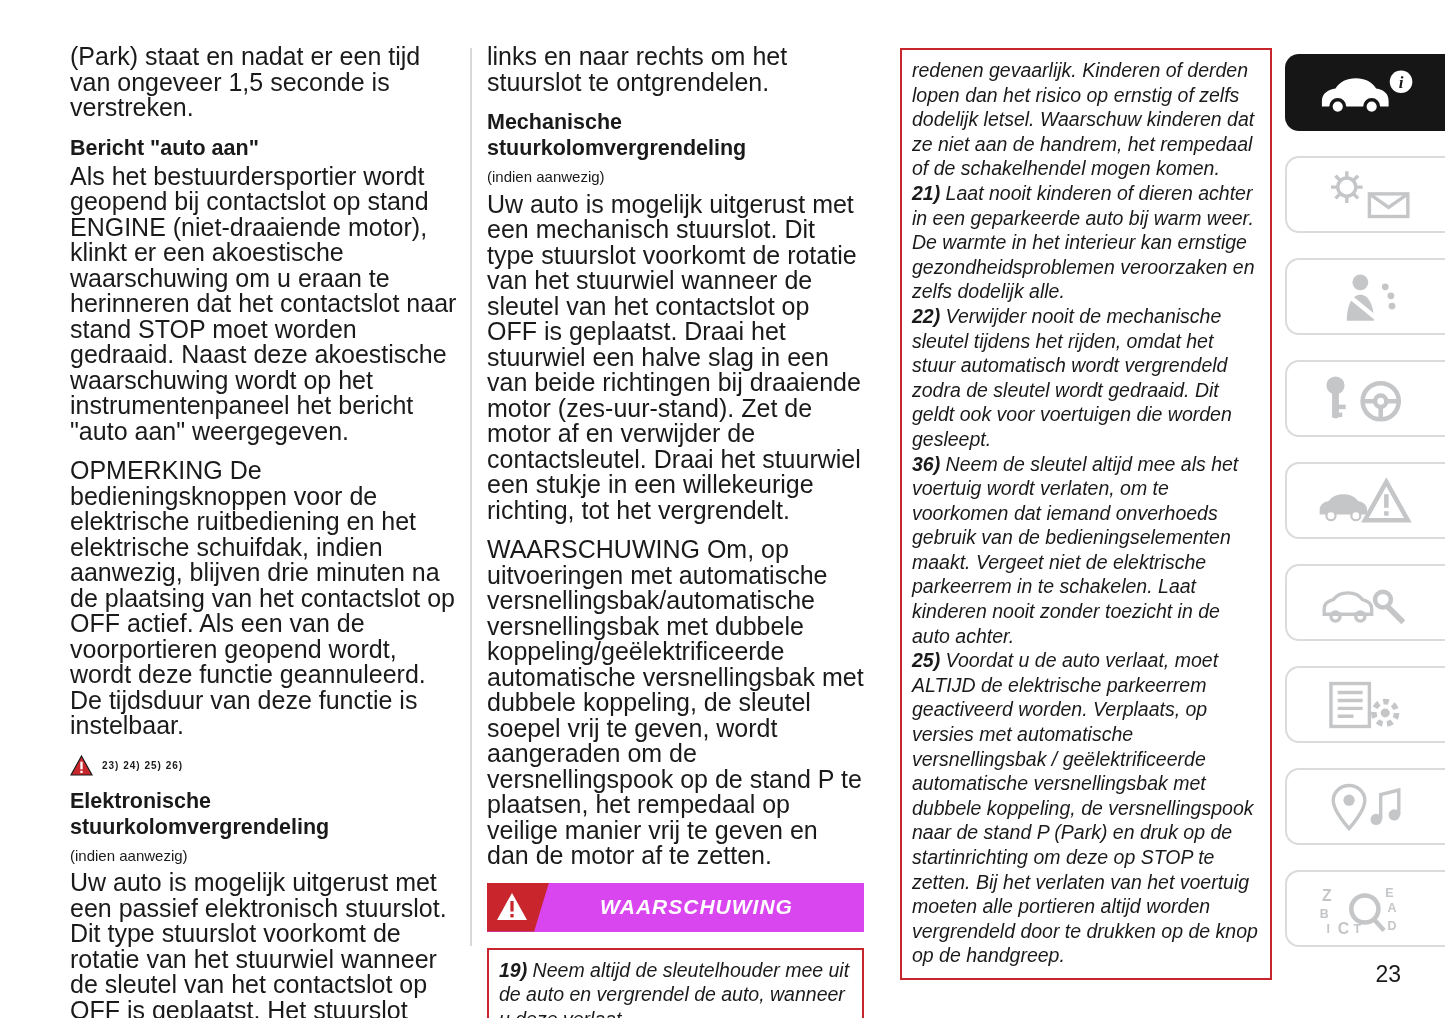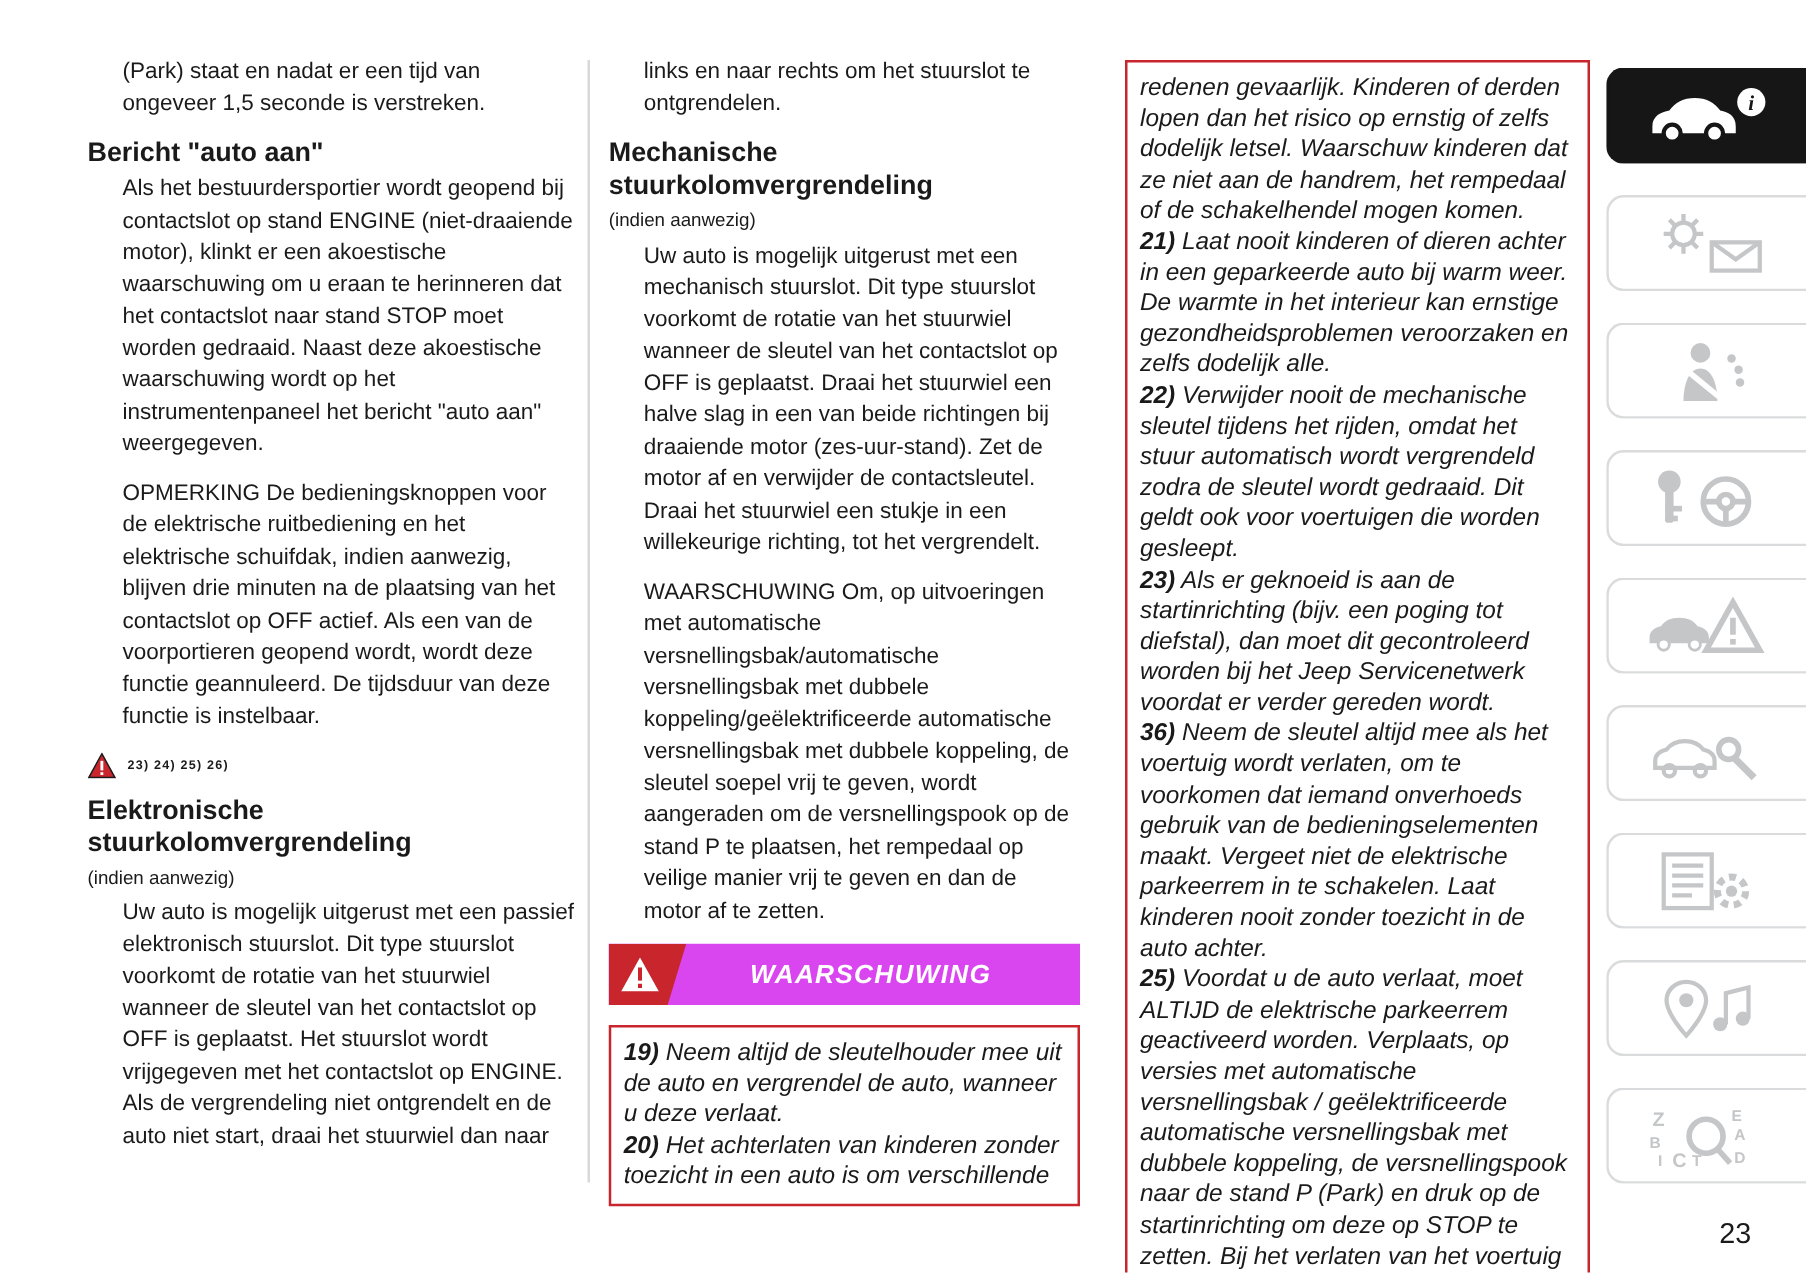--- a/index.html
+++ b/index.html
@@ -16,7 +16,7 @@
   .col2 { position: absolute; left: 487px; top: 44px; width: 377px; }
   .col3 { position: absolute; left: 900px; top: 48px; width: 372px; }
 
-  p.body { font-size: 18px; line-height: 25.5px; margin-bottom: 14px; margin-left: 28px; }
+  p.body { font-size: 25px; line-height: 25.5px; margin-bottom: 14px; }
   p.sub  { font-size: 15px; line-height: 25.5px; margin-bottom: 2px; }
   h2.h   { font-size: 21.5px; line-height: 26px; font-weight: bold; margin: 8px 0 3px; }
 

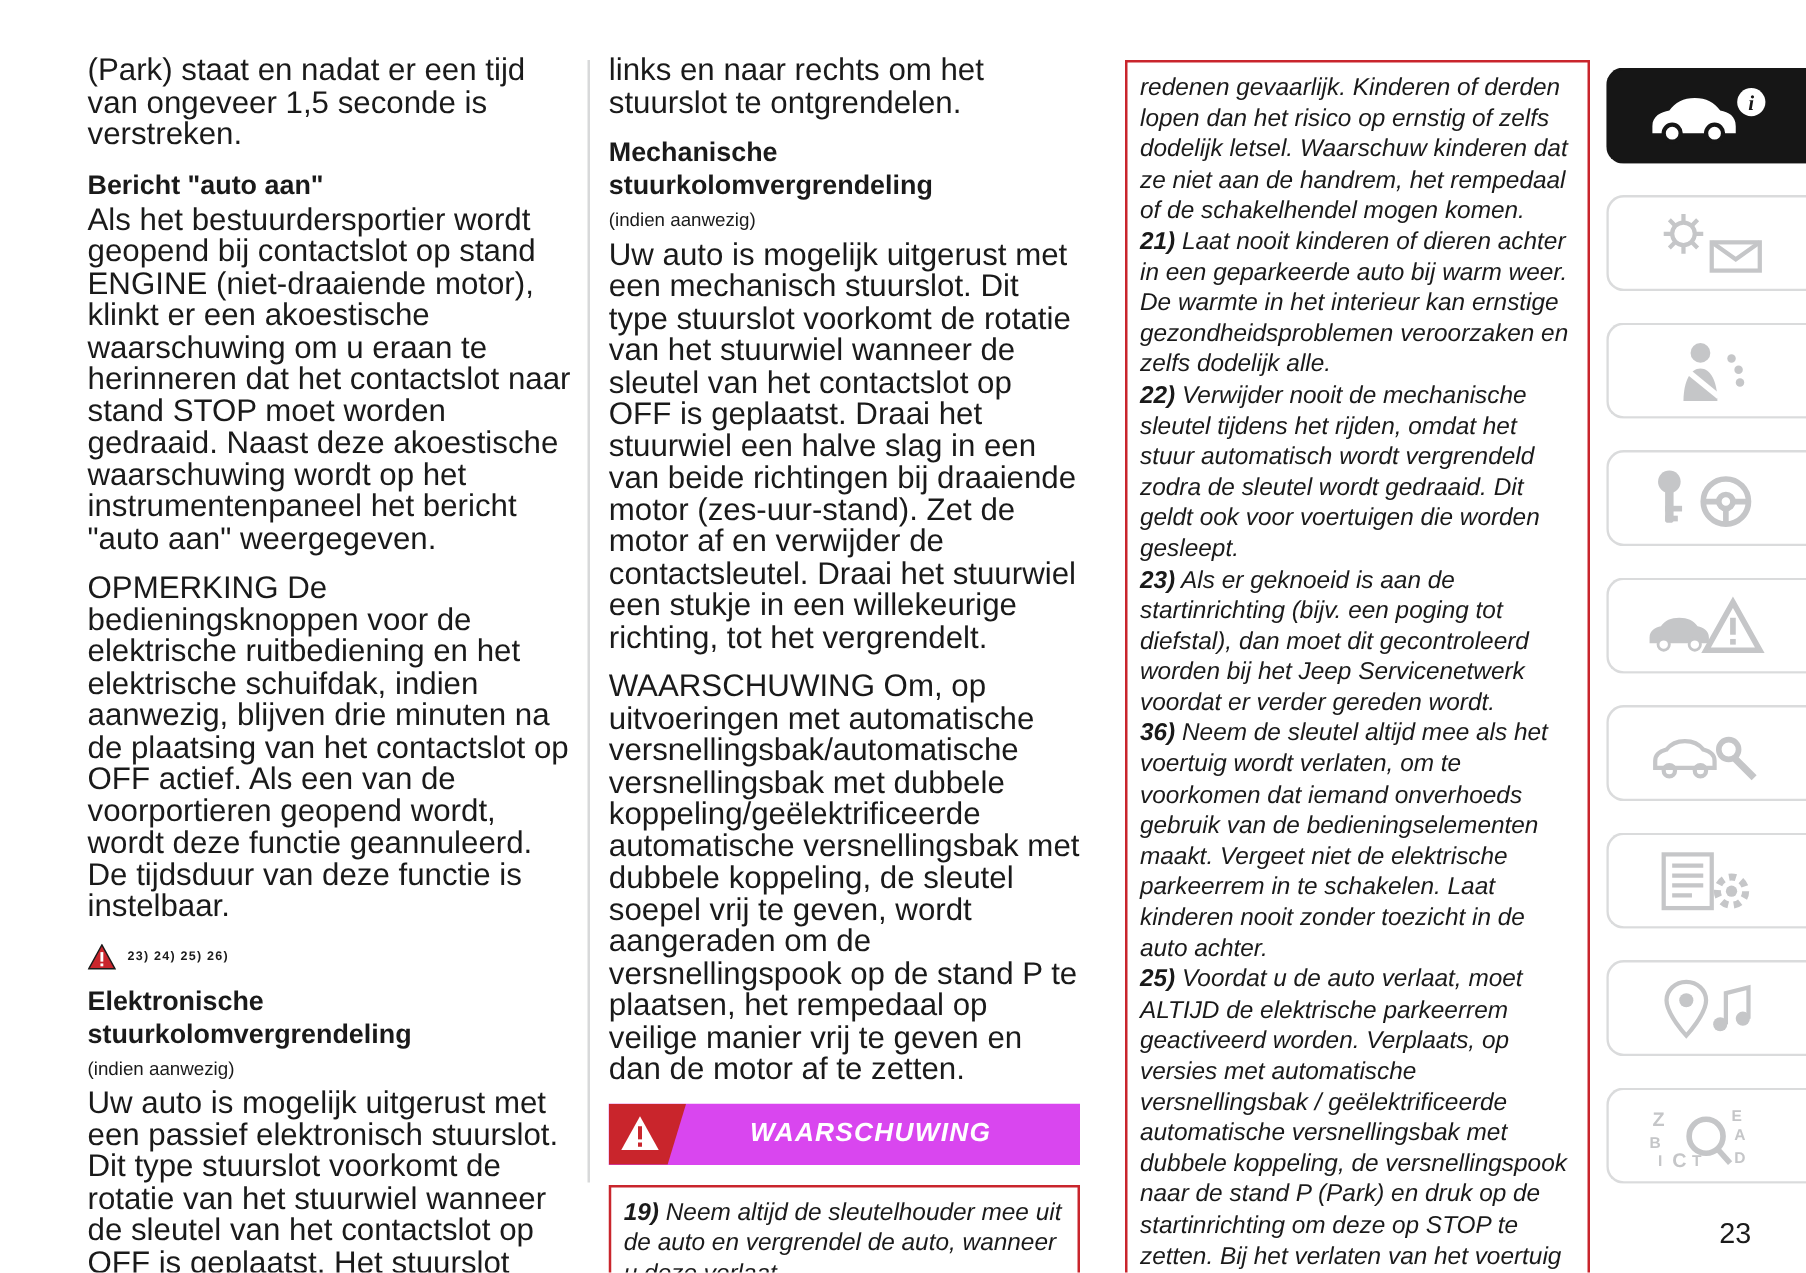--- a/index.html
+++ b/index.html
@@ -117,7 +117,6 @@
     <p><span>redenen gevaarlijk. Kinderen of derden lopen dan het risico op ernstig of zelfs dodelijk letsel. Waarschuw kinderen dat ze niet aan de handrem, het rempedaal of de schakelhendel mogen komen.</span></p>
     <p><b>21)</b> <span>Laat nooit kinderen of dieren achter in een geparkeerde auto bij warm weer. De warmte in het interieur kan ernstige gezondheidsproblemen veroorzaken en zelfs dodelijk alle.</span></p>
     <p><b>22)</b> <span>Verwijder nooit de mechanische sleutel tijdens het rijden, omdat het stuur automatisch wordt vergrendeld zodra de sleutel wordt gedraaid. Dit geldt ook voor voertuigen die worden gesleept.</span></p>
-    <p><b>23)</b> <span>Als er geknoeid is aan de startinrichting (bijv. een poging tot diefstal), dan moet dit gecontroleerd worden bij het Jeep Servicenetwerk voordat er verder gereden wordt.</span></p>
     <p><b>36)</b> <span>Neem de sleutel altijd mee als het voertuig wordt verlaten, om te voorkomen dat iemand onverhoeds gebruik van de bedieningselementen maakt. Vergeet niet de elektrische parkeerrem in te schakelen. Laat kinderen nooit zonder toezicht in de auto achter.</span></p>
     <p><b>25)</b> <span>Voordat u de auto verlaat, moet ALTIJD de elektrische parkeerrem geactiveerd worden. Verplaats, op versies met automatische versnellingsbak / geëlektrificeerde automatische versnellingsbak met dubbele koppeling, de versnellingspook naar de stand P (Park) en druk op de startinrichting om deze op STOP te zetten. Bij het verlaten van het voertuig moeten alle portieren altijd worden vergrendeld door te drukken op de knop op de handgreep.</span></p>
   </section>

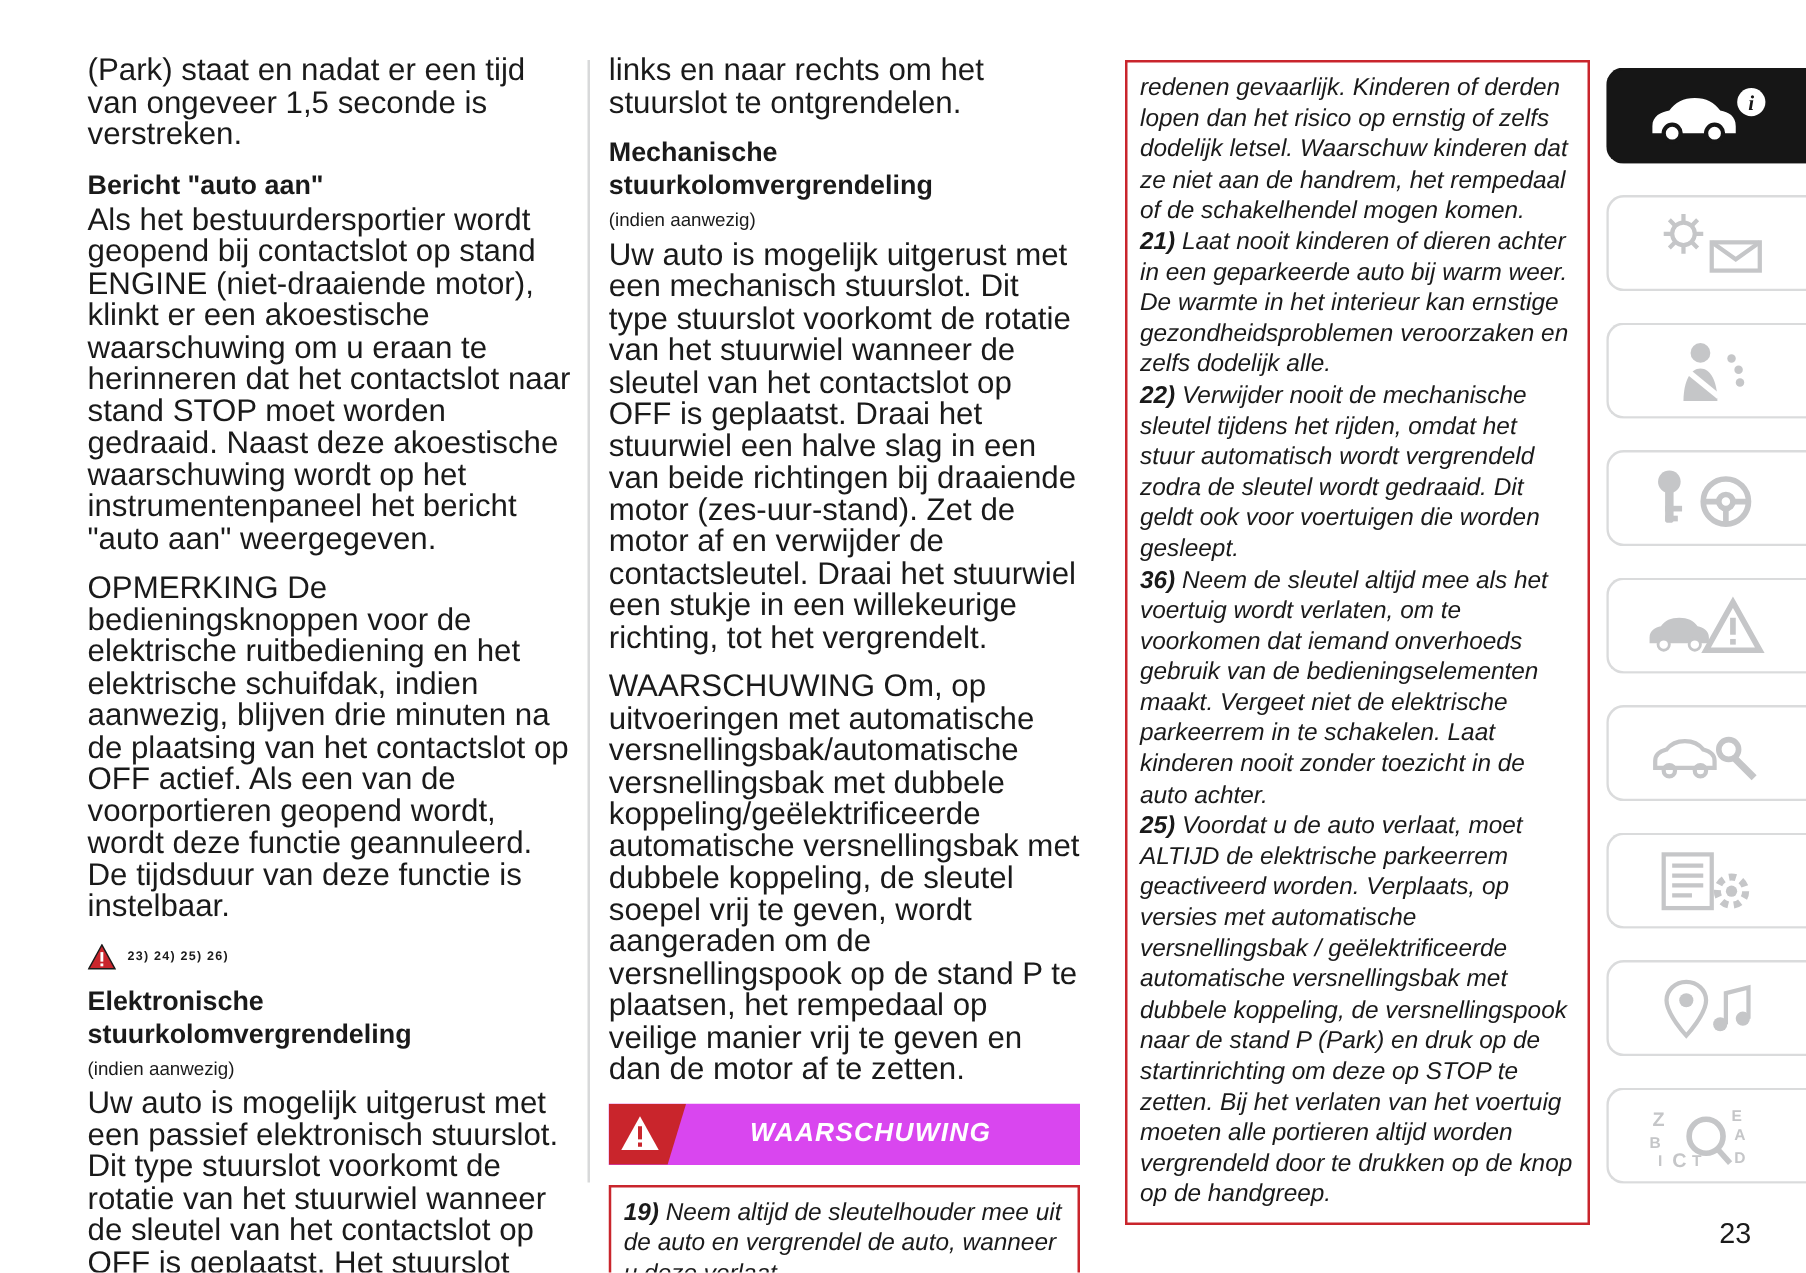--- a/index.html
+++ b/index.html
@@ -58,7 +58,7 @@
   .tab.active { background: #161616; border-color: #161616; }
   .tab svg { display: block; }
 
-  .page-number { position: absolute; right: 44px; bottom: 18px; font-size: 23px; color: #1a1a1a; }
+  .page-number { position: absolute; right: 44px; bottom: 30px; font-size: 23px; color: #1a1a1a; }
 </style>
 </head>
 <body>

